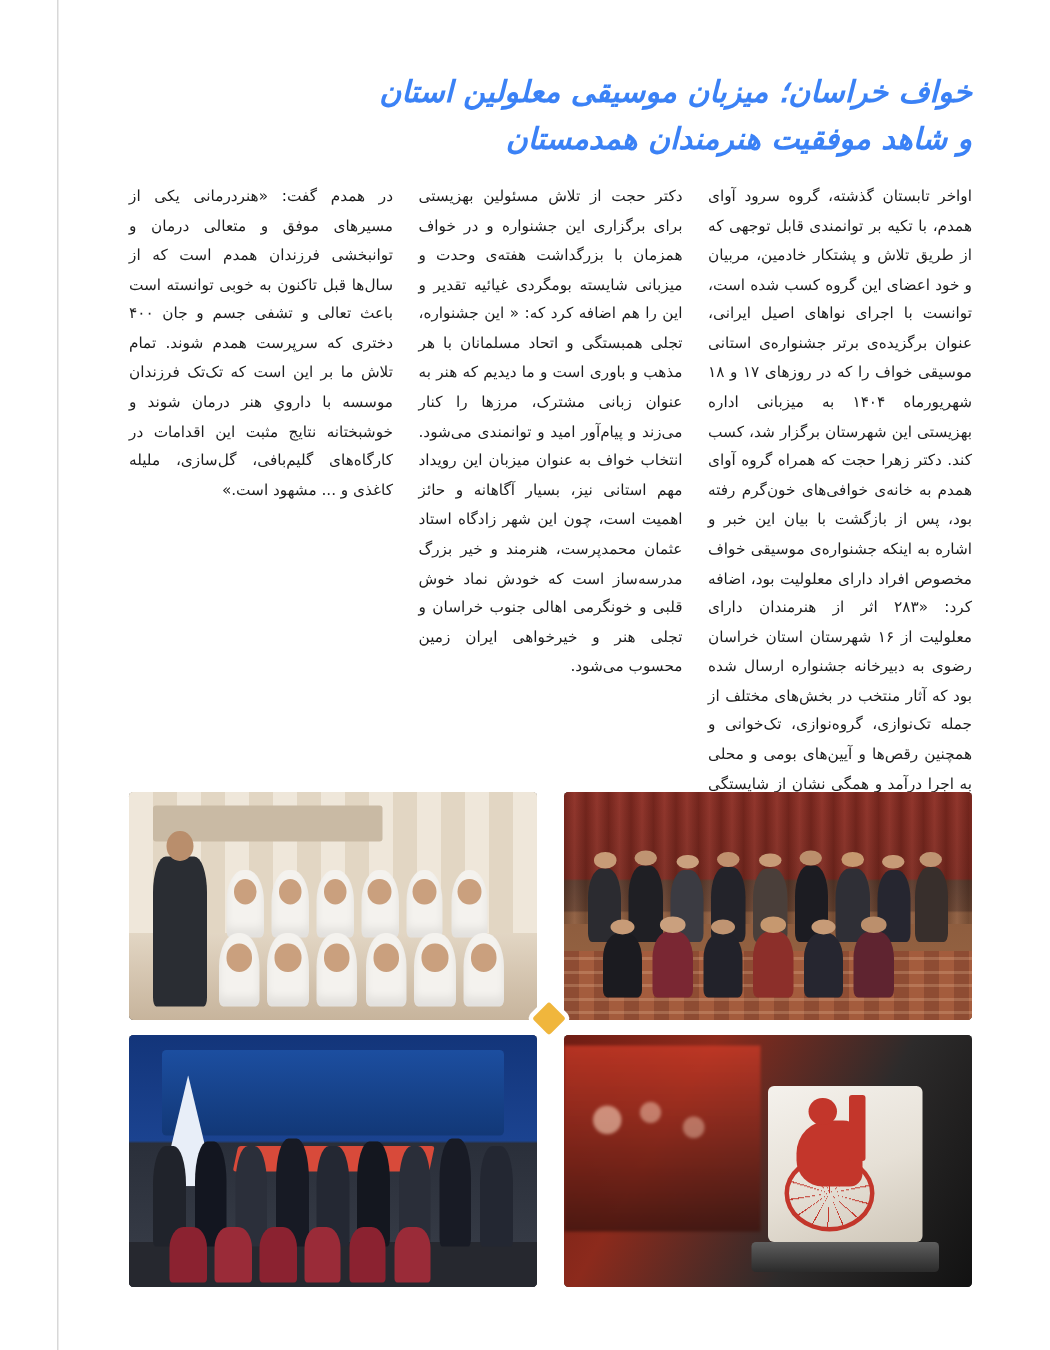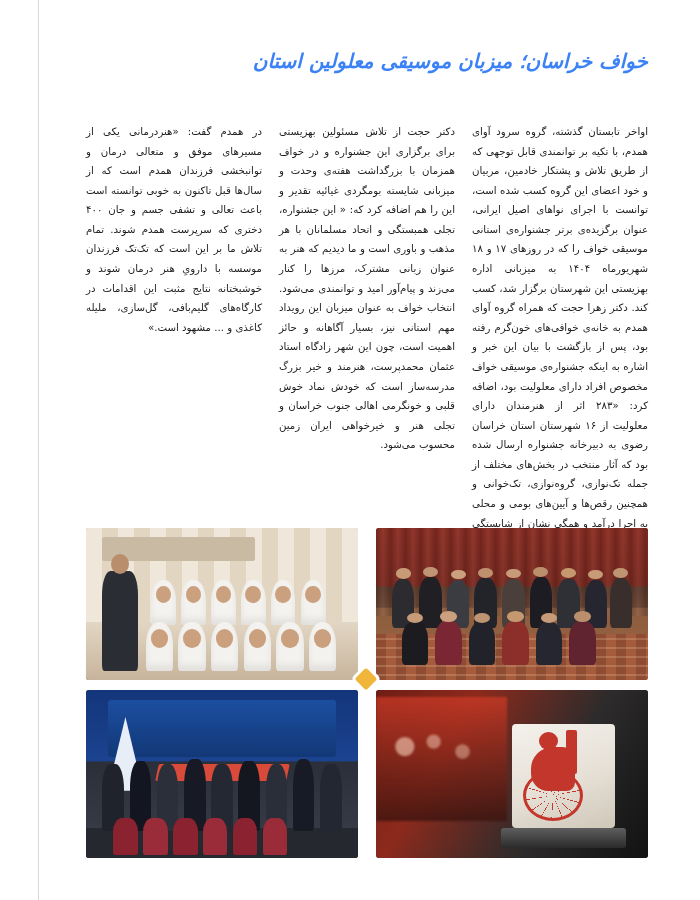--- a/index.html
+++ b/index.html
@@ -271,6 +271,7 @@
 
   <div class="headline">
     <div class="headline-line">خواف خراسان؛ میزبان موسیقی معلولین استان</div>
+    <div class="headline-line">و شاهد موفقیت هنرمندان همدمستان</div>
   </div>
 
   <div class="body-cols">

